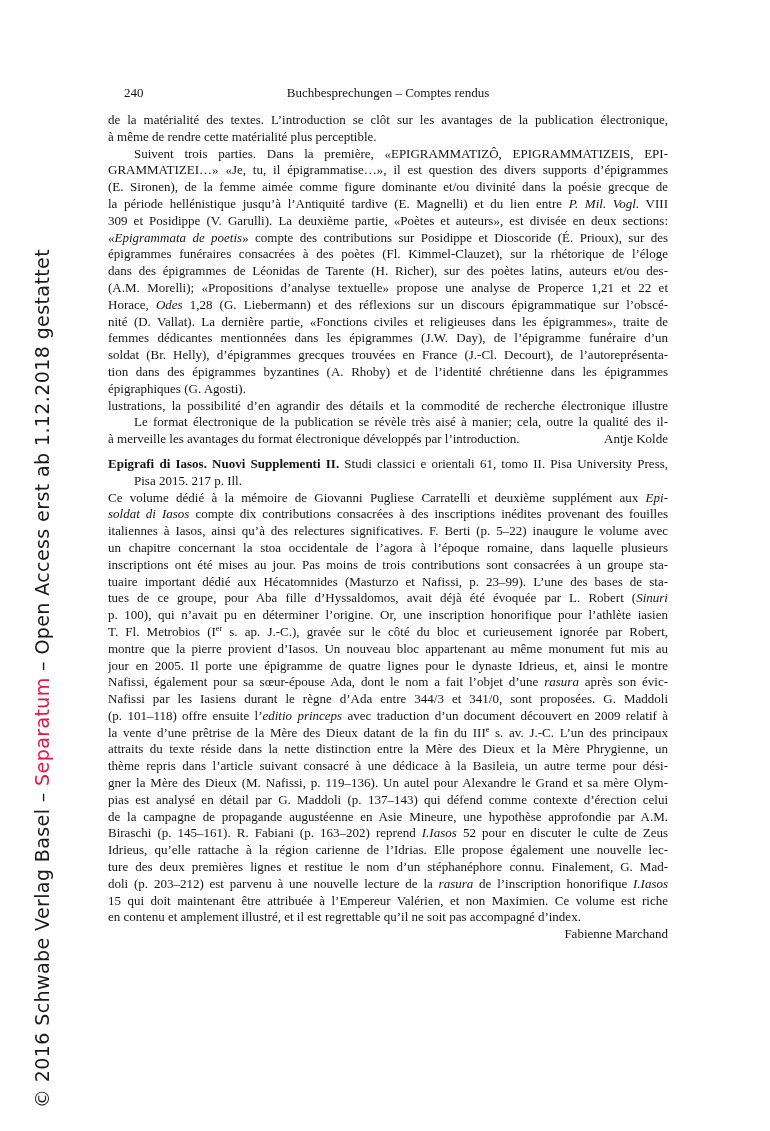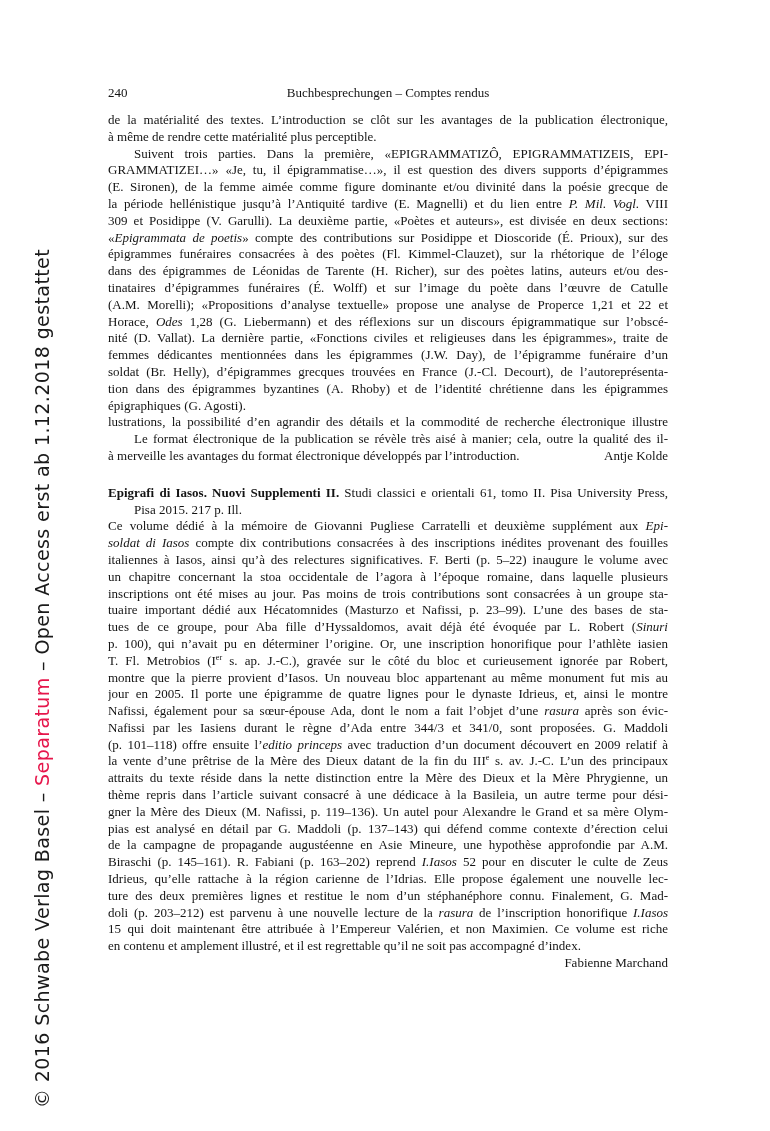--- a/index.html
+++ b/index.html
@@ -36,7 +36,7 @@
     font-size: 13px;
     margin-bottom: 11px;
   }
-  .running-head .num { position: absolute; left: 0; top: 0; }
+  .running-head .num { position: absolute; left: 16px; top: 0; }
   .running-head .title { text-align: center; }
 
   .blocks { font-size: 13px; }

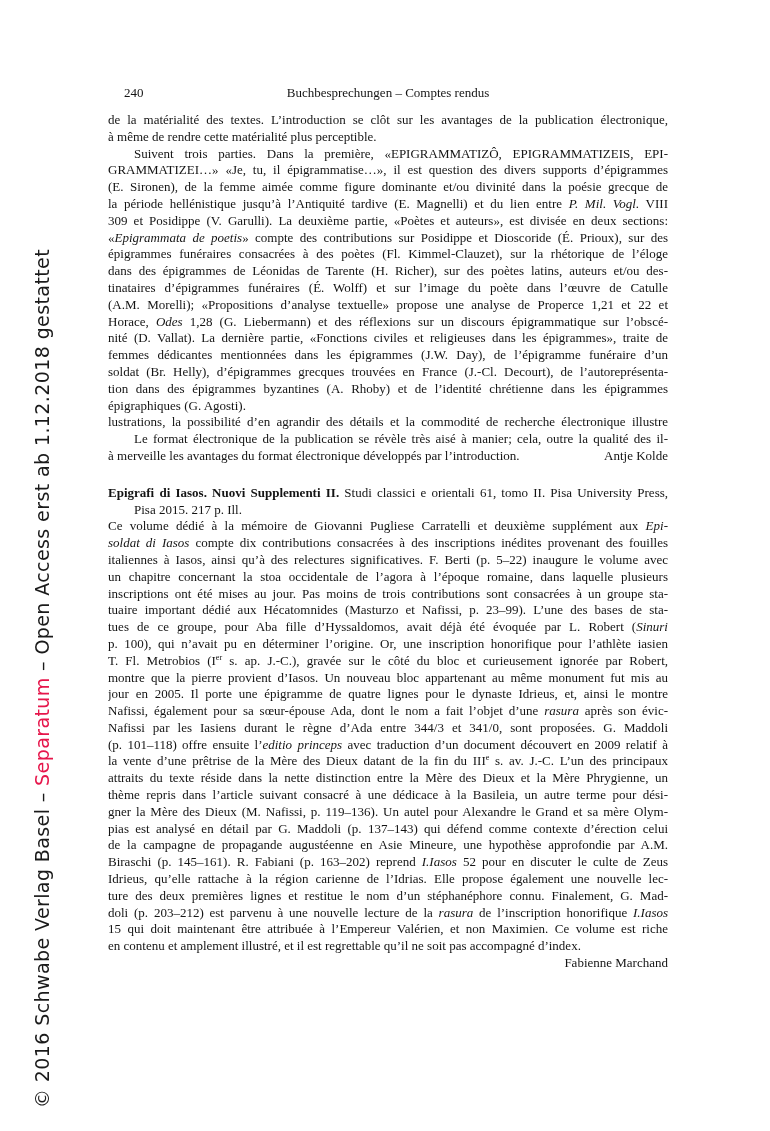--- a/index.html
+++ b/index.html
@@ -81,7 +81,6 @@
         <div class="line j">«<i>Epigrammata de poetis</i>» compte des contributions sur Posidippe et Dioscoride (É. Prioux), sur des</div>
         <div class="line j">épigrammes funéraires consacrées à des poètes (Fl. Kimmel-Clauzet), sur la rhétorique de l’éloge</div>
         <div class="line j">dans des épigrammes de Léonidas de Tarente (H. Richer), sur des poètes latins, auteurs et/ou des-</div>
-        <div class="line j">tinataires d’épigrammes funéraires (É. Wolff) et sur l’image du poète dans l’œuvre de Catulle</div>
         <div class="line j">(A.M. Morelli); «Propositions d’analyse textuelle» propose une analyse de Properce 1,21 et 22 et</div>
         <div class="line j">Horace, <i>Odes</i> 1,28 (G. Liebermann) et des réflexions sur un discours épigrammatique sur l’obscé-</div>
         <div class="line j">nité (D. Vallat). La dernière partie, «Fonctions civiles et religieuses dans les épigrammes», traite de</div>

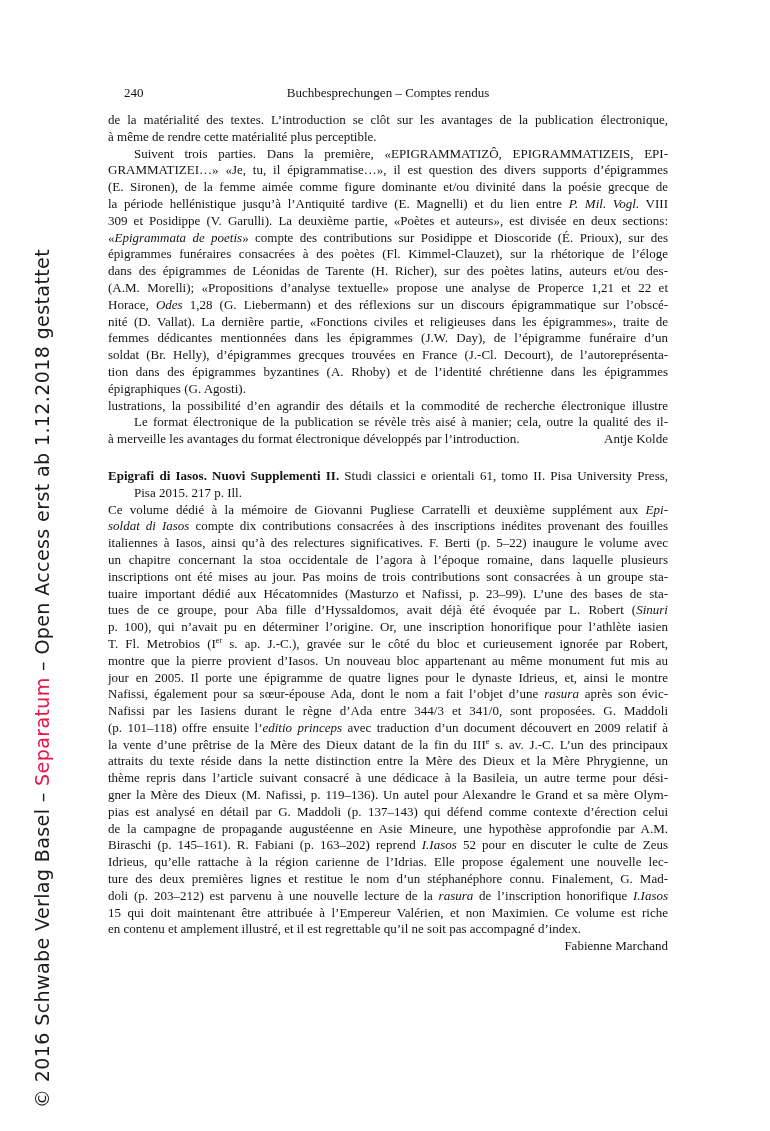--- a/index.html
+++ b/index.html
@@ -50,7 +50,7 @@
   .line.ind { padding-left: 26px; }
   .line.sig { display: flex; justify-content: space-between; }
   .line.sig .name { text-align: left; white-space: nowrap; }
-  .block.gap { margin-top: 20px; }
+  .block.gap { margin-top: 8px; }
   .blocks i { }
   .blocks b { font-weight: bold; }
   .blocks sup { font-size: 0.62em; line-height: 0; vertical-align: super; }

